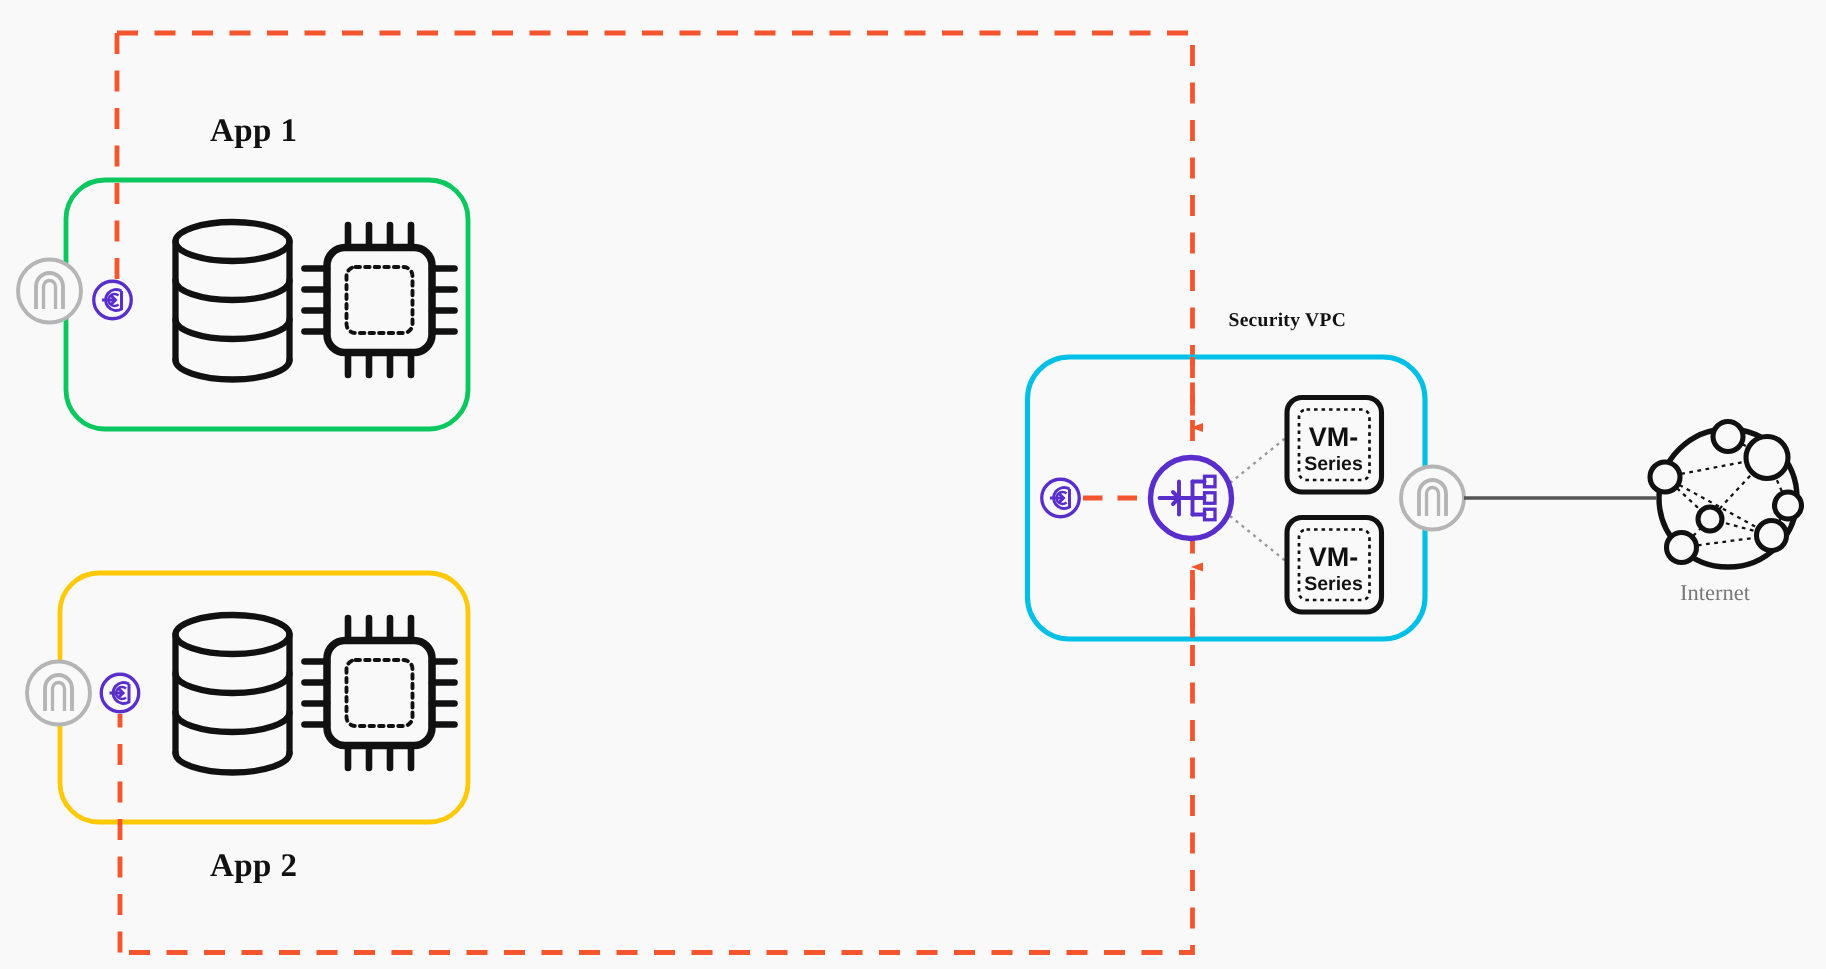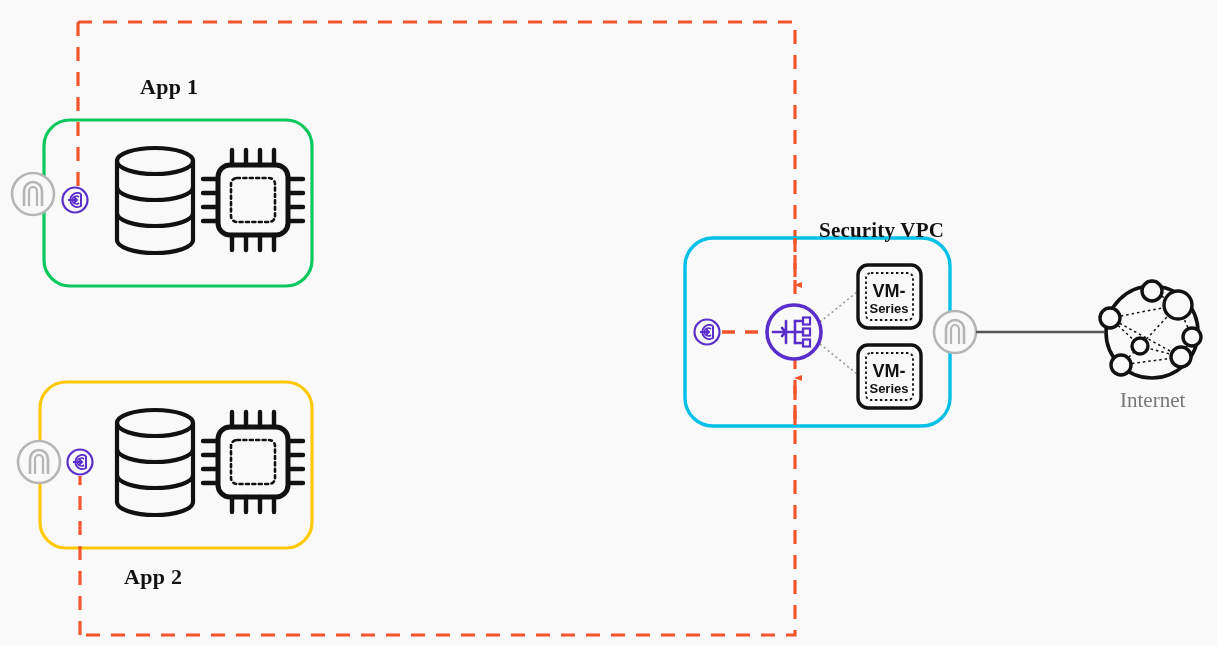--- a/index.html
+++ b/index.html
@@ -230,7 +230,7 @@
 
   <div class="lbl lbl-bold" style="left:124px;top:564px;font-size:22px;letter-spacing:0.3px;">App 2</div>
 
-  <div class="lbl lbl-bold" style="left:819px;top:205px;font-size:21px;letter-spacing:0.2px;margin-top:13px;">Security VPC</div>
+  <div class="lbl lbl-bold" style="left:819px;top:205px;font-size:13px;letter-spacing:0.2px;">Security VPC</div>
 
   <div class="lbl lbl-muted" style="left:1120px;top:388px;font-size:21px;">Internet</div>
 

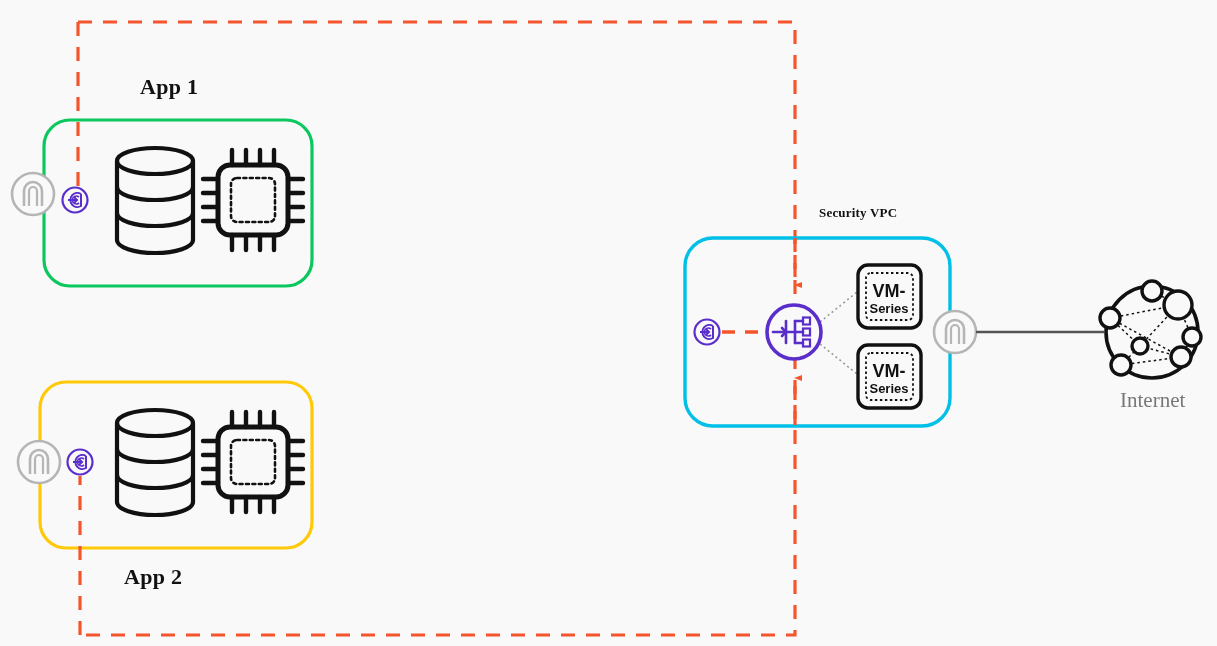--- a/index.html
+++ b/index.html
@@ -232,7 +232,7 @@
 
   <div class="lbl lbl-bold" style="left:819px;top:205px;font-size:13px;letter-spacing:0.2px;">Security VPC</div>
 
-  <div class="lbl lbl-muted" style="left:1120px;top:388px;font-size:21px;">Internet</div>
+  <div class="lbl lbl-muted" style="left:1120px;top:388px;font-size:15px;">Internet</div>
 
 </div>
 

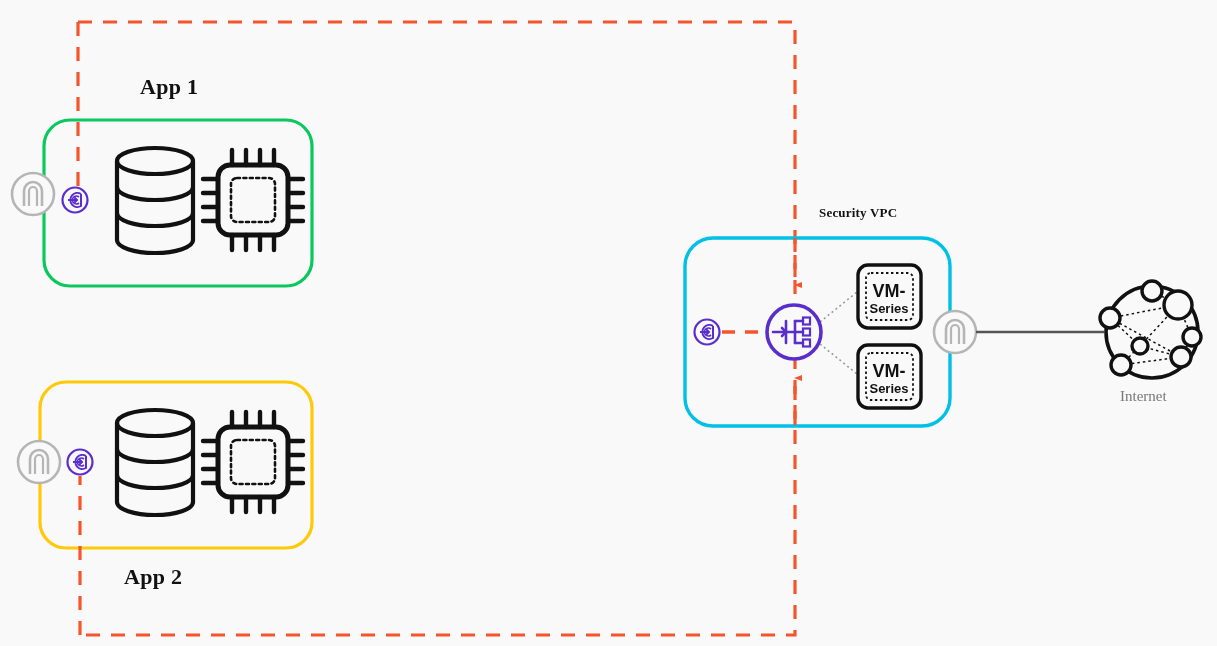--- a/index.html
+++ b/index.html
@@ -228,7 +228,7 @@
 
   <div class="lbl lbl-bold" style="left:140px;top:74px;font-size:22px;letter-spacing:0.3px;">App 1</div>
 
-  <div class="lbl lbl-bold" style="left:124px;top:564px;font-size:22px;letter-spacing:0.3px;">App 2</div>
+  <div class="lbl lbl-bold" style="left:140px;top:564px;font-size:22px;letter-spacing:0.3px;">App 2</div>
 
   <div class="lbl lbl-bold" style="left:819px;top:205px;font-size:13px;letter-spacing:0.2px;">Security VPC</div>
 

